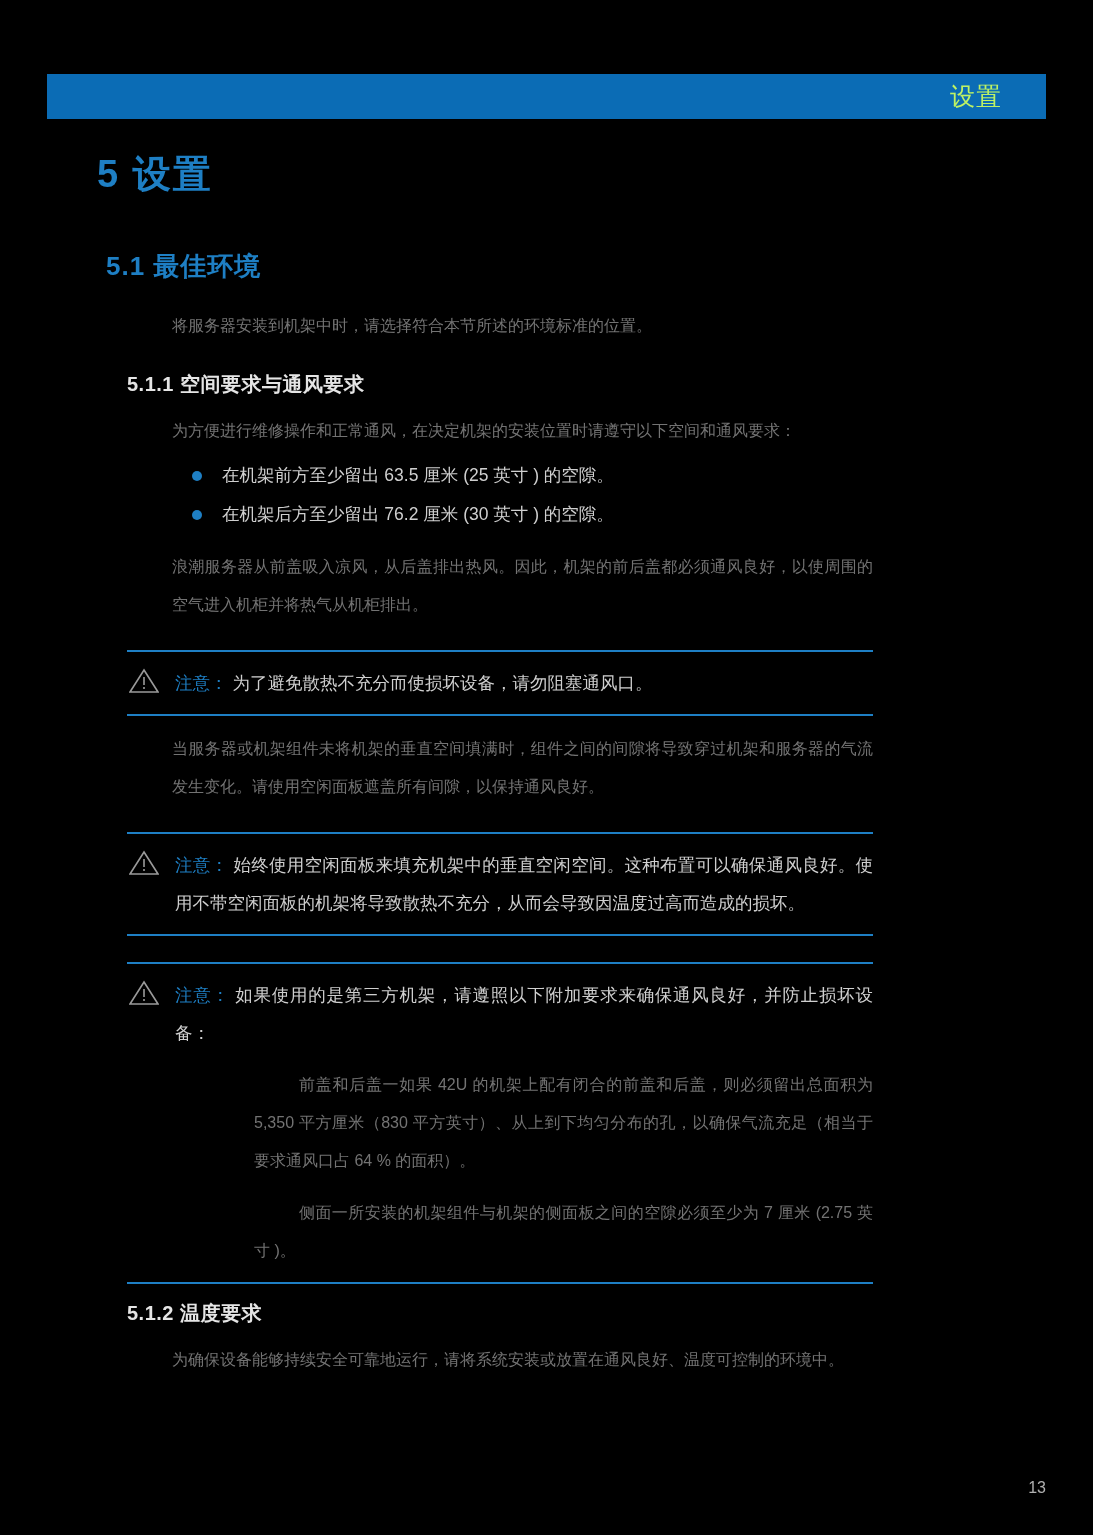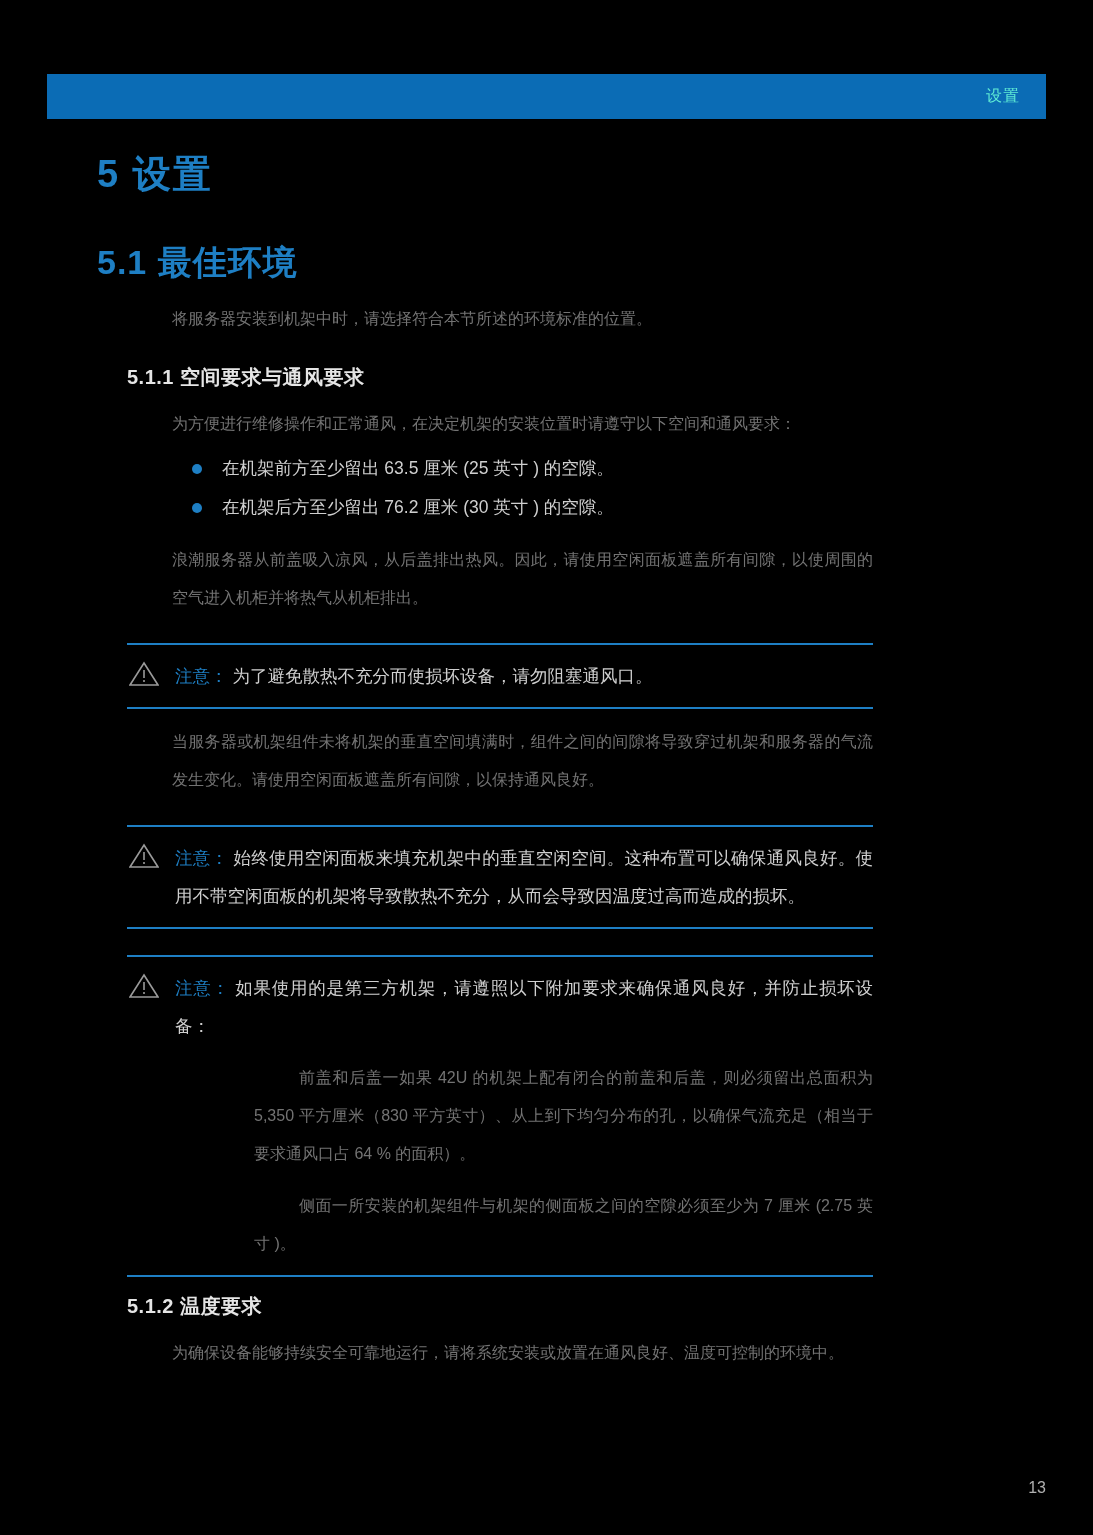--- a/index.html
+++ b/index.html
@@ -35,10 +35,10 @@
     justify-content: flex-end;
   }
   .header-title {
-    color: #5eead4;
-    font-size: 16px;
+    color: #bef264;
+    font-size: 25px;
     letter-spacing: 1px;
-    margin-right: 26px;
+    margin-right: 44px;
   }
 
   .content {

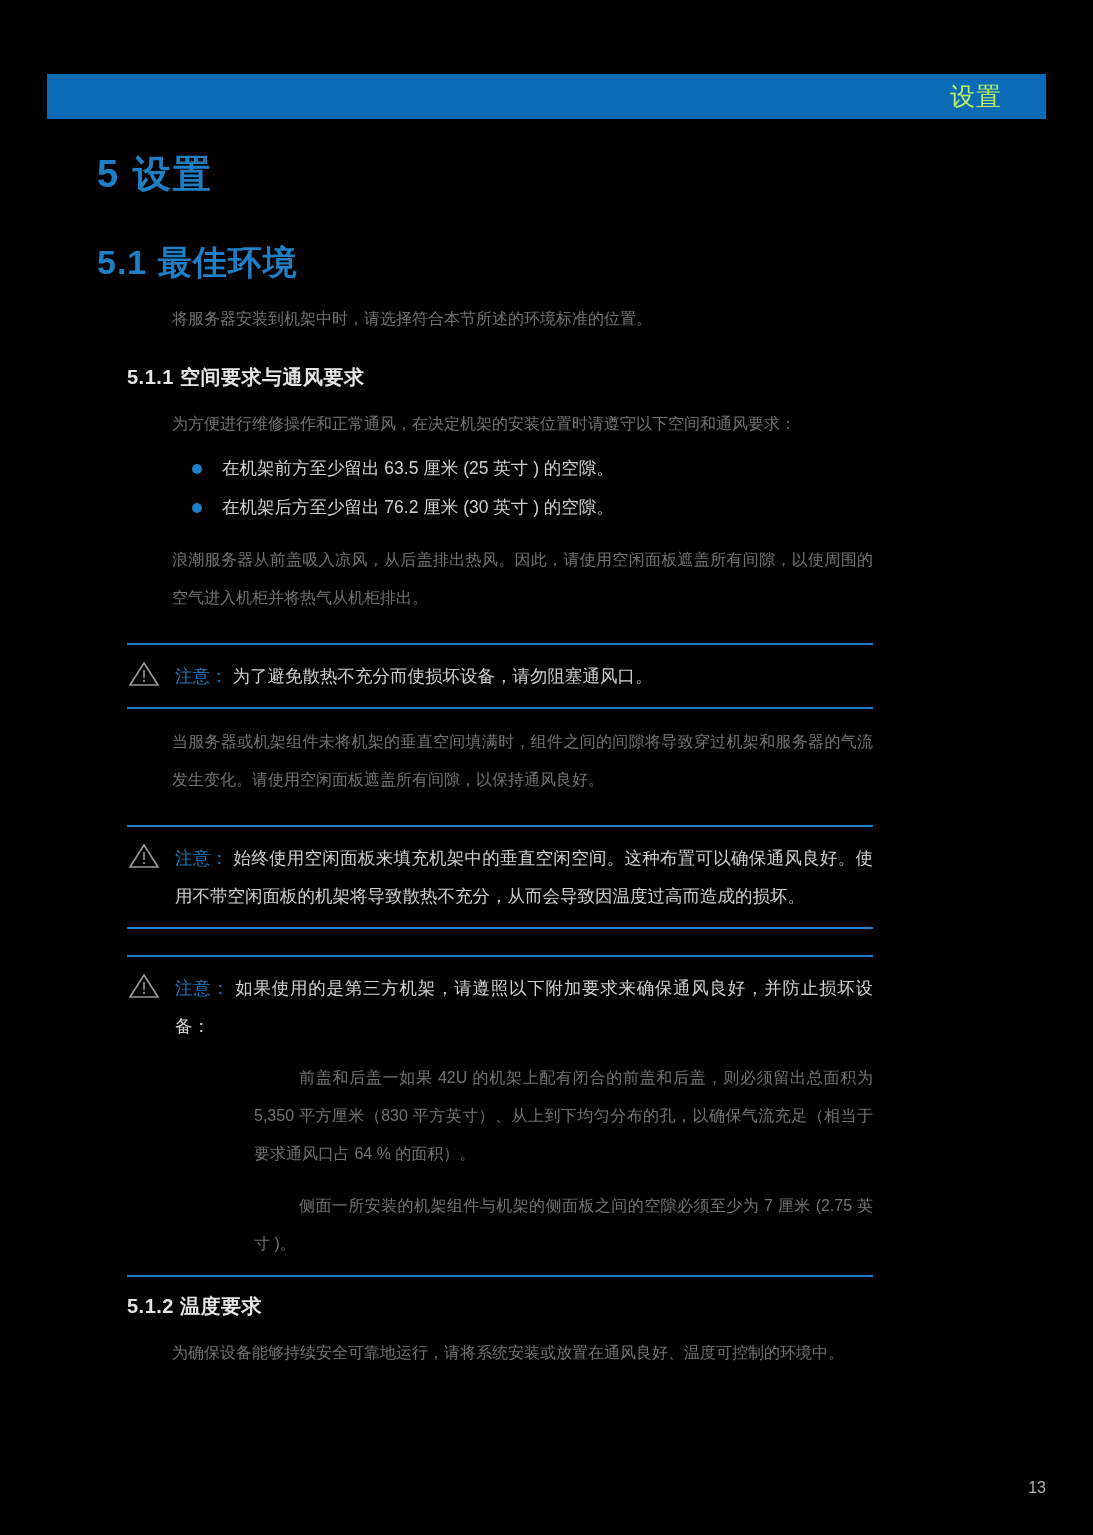--- a/index.html
+++ b/index.html
@@ -57,10 +57,10 @@
     letter-spacing: 2px;
   }
   h2.section {
-    margin: 0;
+    margin: 9px;
     padding: 40px 0 0 97px;
     color: #1e7fc4;
-    font-size: 34px;
+    font-size: 26px;
     font-weight: bold;
     letter-spacing: 1px;
   }

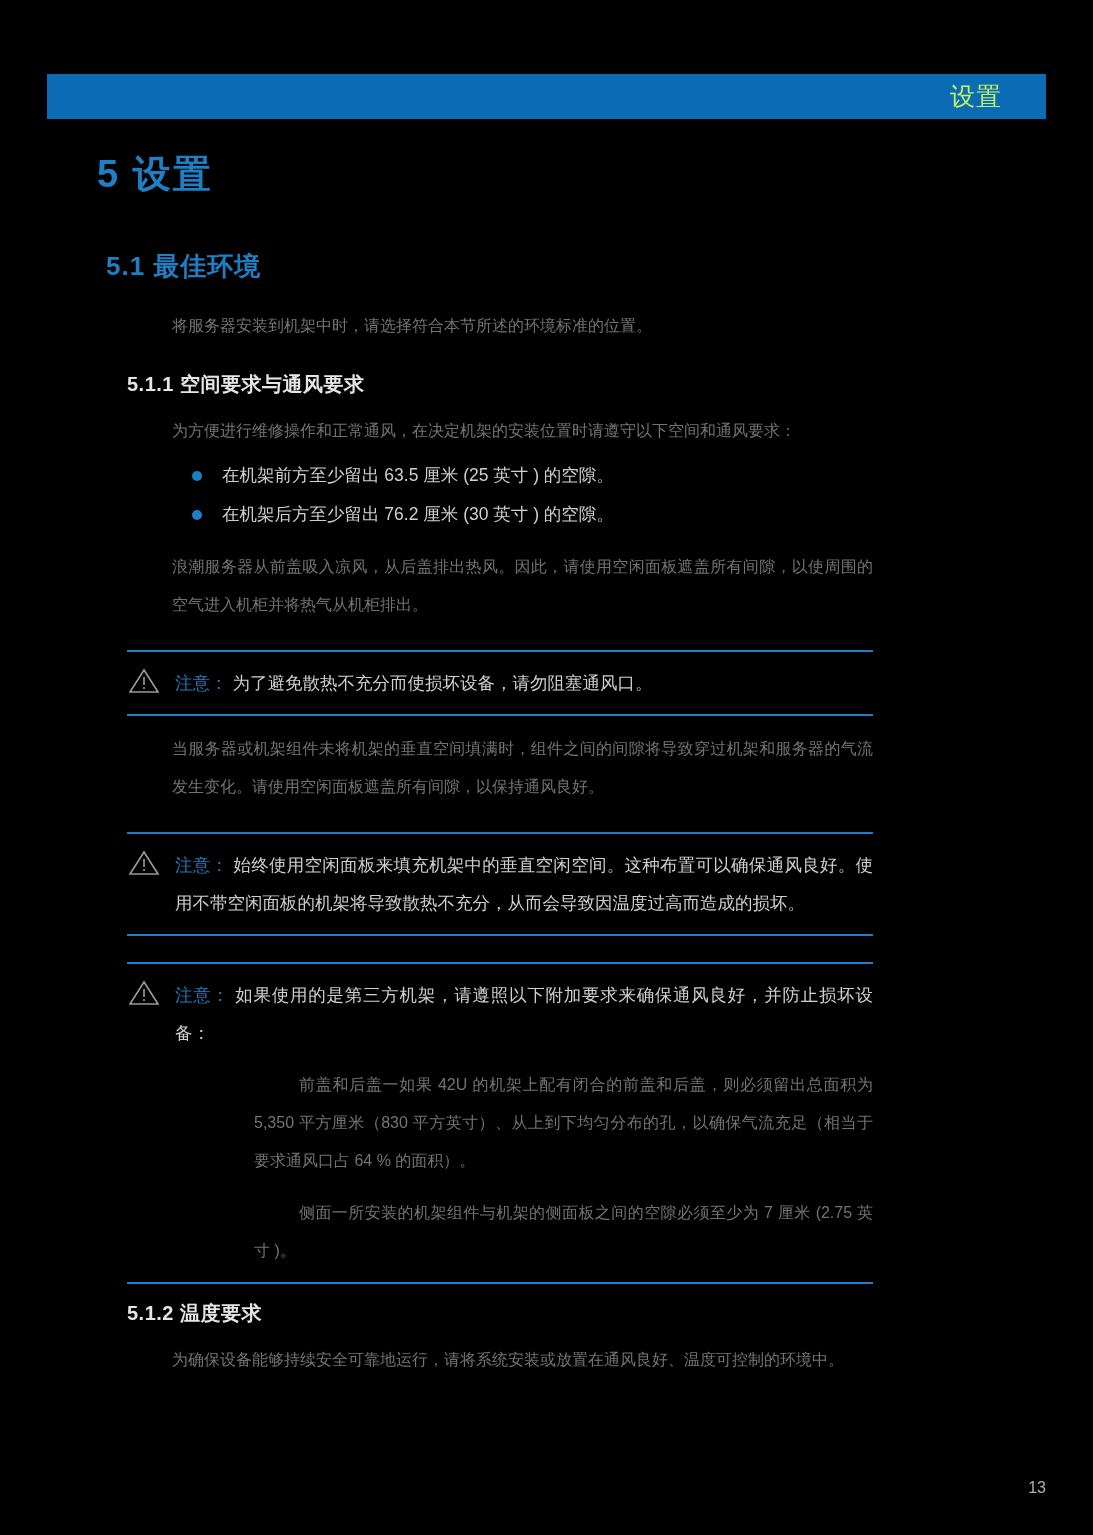--- a/index.html
+++ b/index.html
@@ -176,7 +176,7 @@
       </li>
     </ul>
 
-    <p class="body">浪潮服务器从前盖吸入凉风，从后盖排出热风。因此，请使用空闲面板遮盖所有间隙，以使周围的空气进入机柜并将热气从机柜排出。</p>
+    <p class="body">浪潮服务器从前盖吸入凉风，从后盖排出热风。因此，机架的前后盖都必须通风良好，以使周围的空气进入机柜并将热气从机柜排出。</p>
 
     <div class="note">
       <svg class="warn-icon" viewBox="0 0 30 26">

